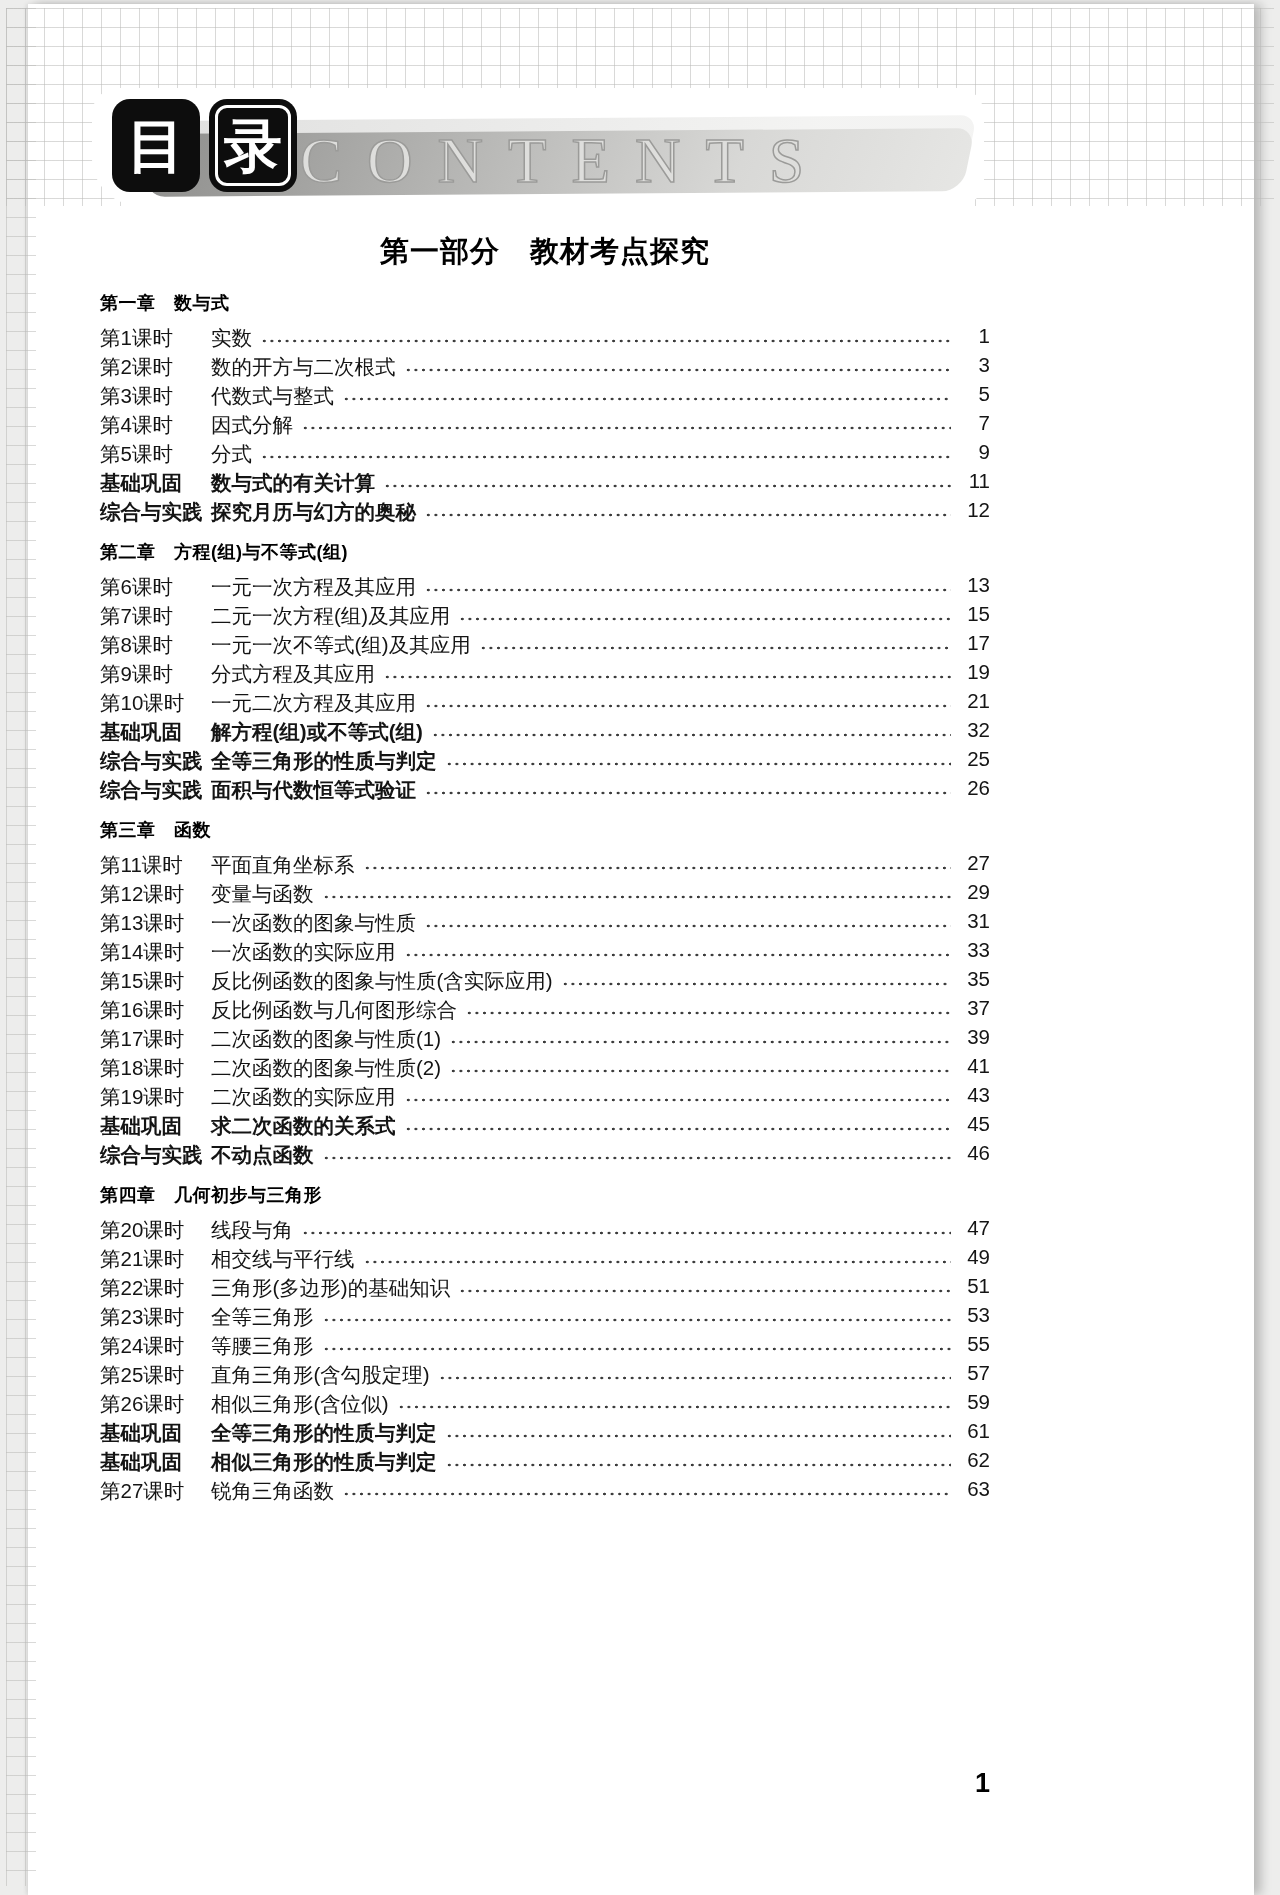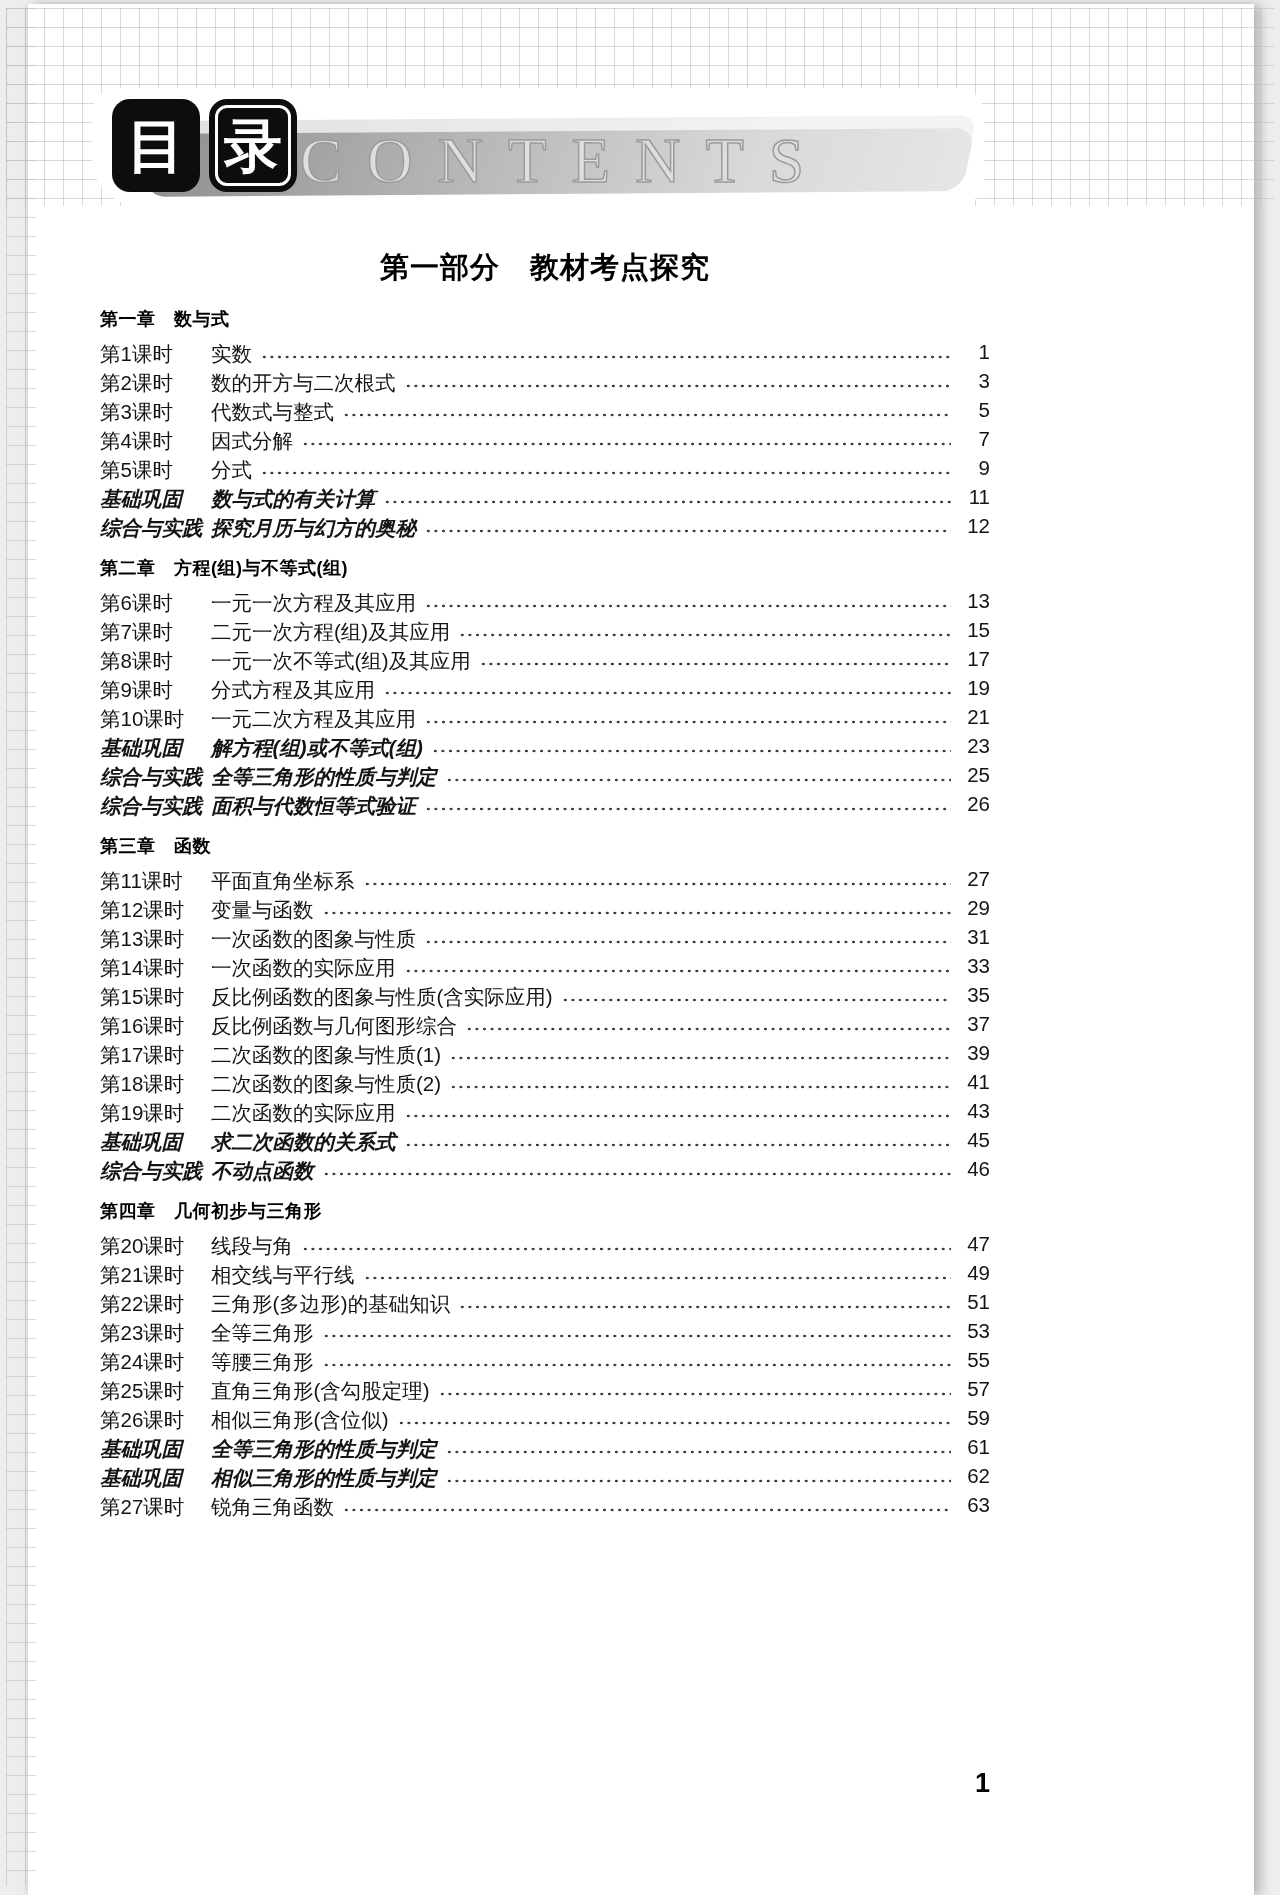--- a/index.html
+++ b/index.html
@@ -65,7 +65,7 @@
   .content{position:absolute;left:100px;top:232px;width:890px;z-index:3;}
   .part-title{
     text-align:center;font-size:29px;font-weight:700;letter-spacing:1px;
-    margin:16px 0 16px 0;color:#000;
+    margin:0 0 16px 0;color:#000;
   }
   .chapter-heading{
     font-size:18px;line-height:30px;font-weight:700;color:#000;

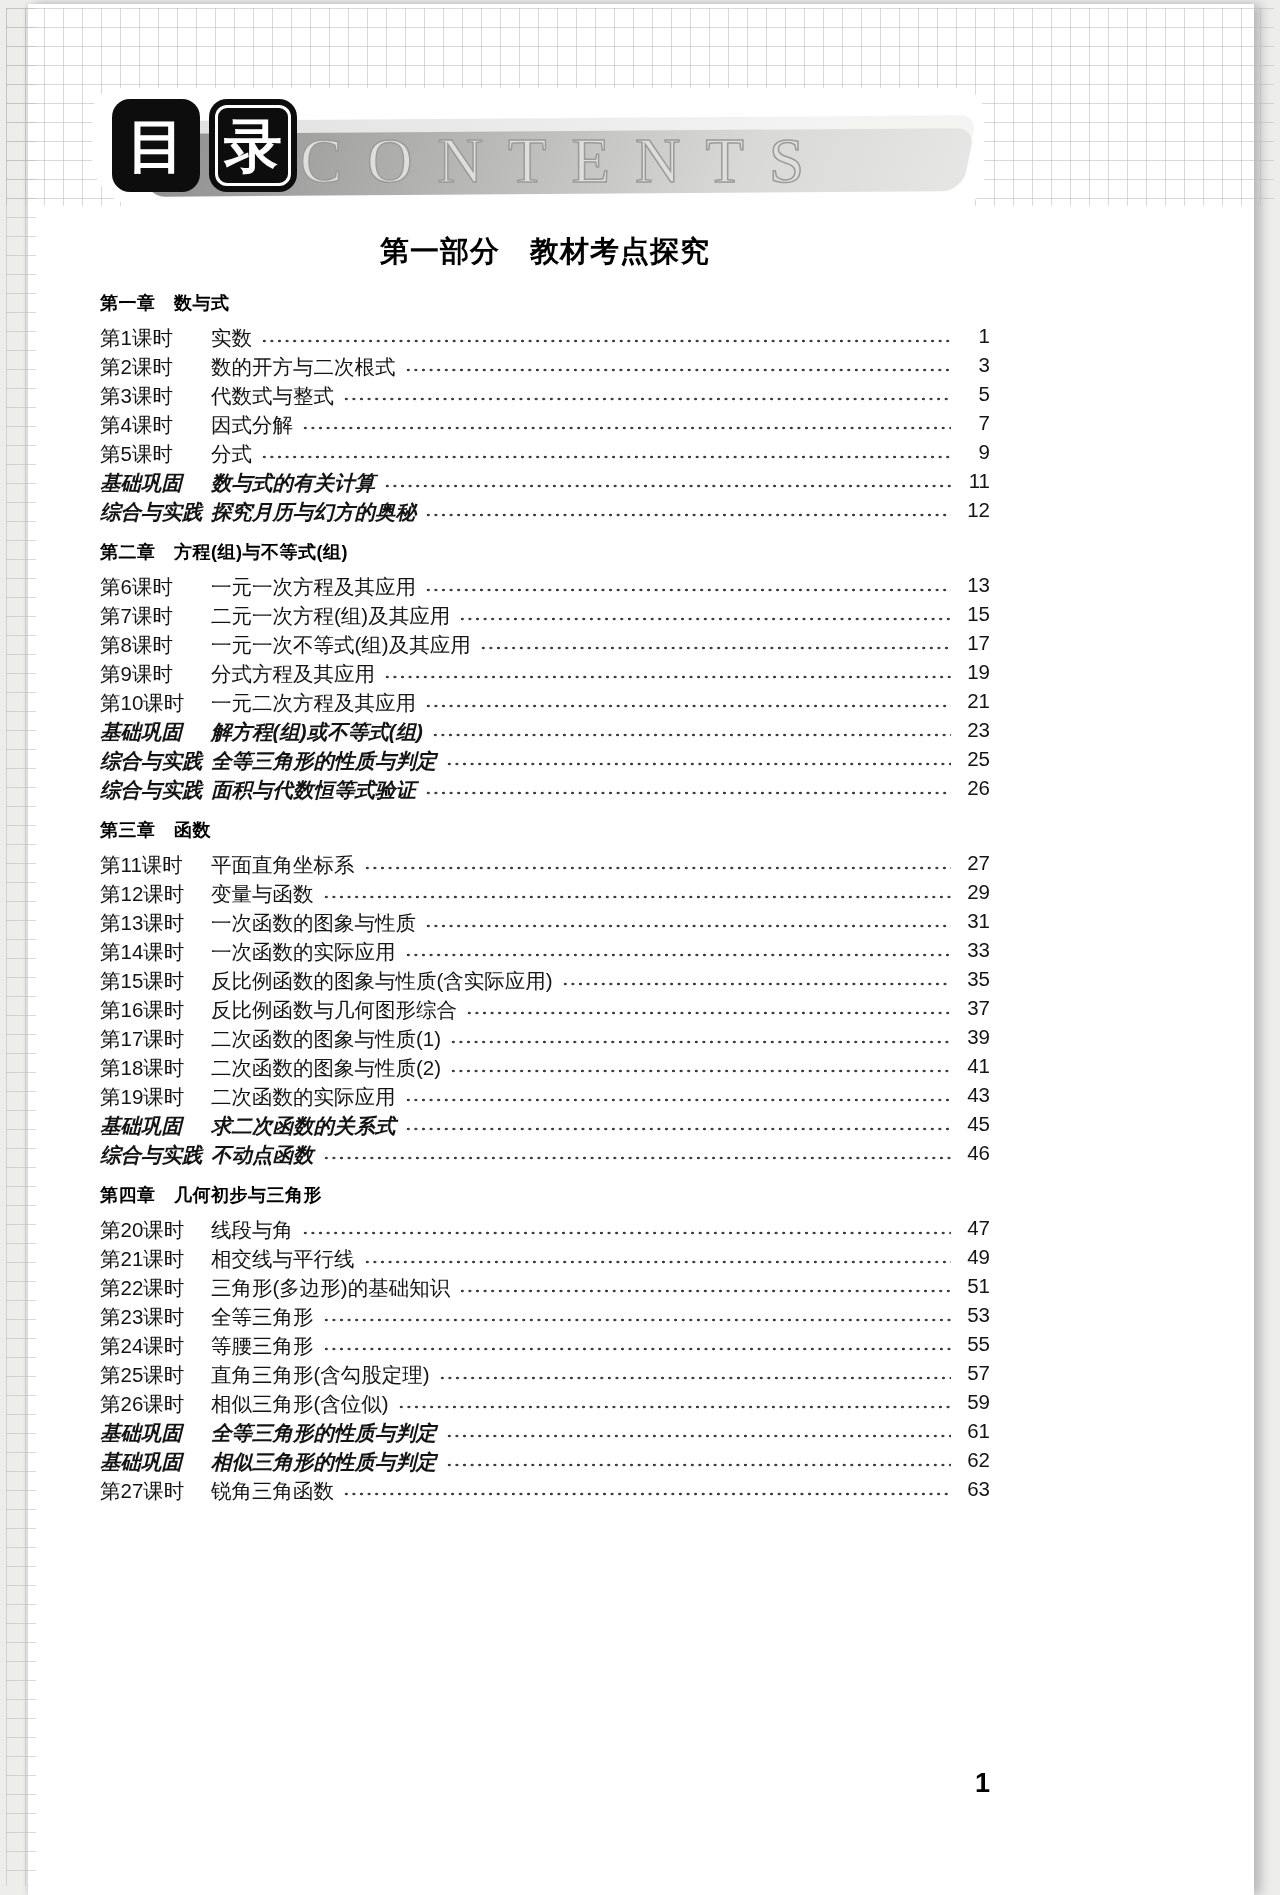--- a/index.html
+++ b/index.html
@@ -76,7 +76,7 @@
   }
   .toc-label{flex:none;min-width:111px;white-space:nowrap;}
   .toc-title{flex:none;white-space:nowrap;padding-right:7px;}
-  .toc-row.bold .toc-label,.toc-row.bold .toc-title{font-weight:700;font-style:italic;}
+  .toc-row.bold .toc-label,.toc-row.bold .toc-title{font-weight:700;}
   .dots{
     flex:1;height:9px;margin:6px 5px 0 2px;align-self:center;
     background-image:radial-gradient(circle at 3px 4px,#3a3a3a 1.35px,transparent 1.6px);

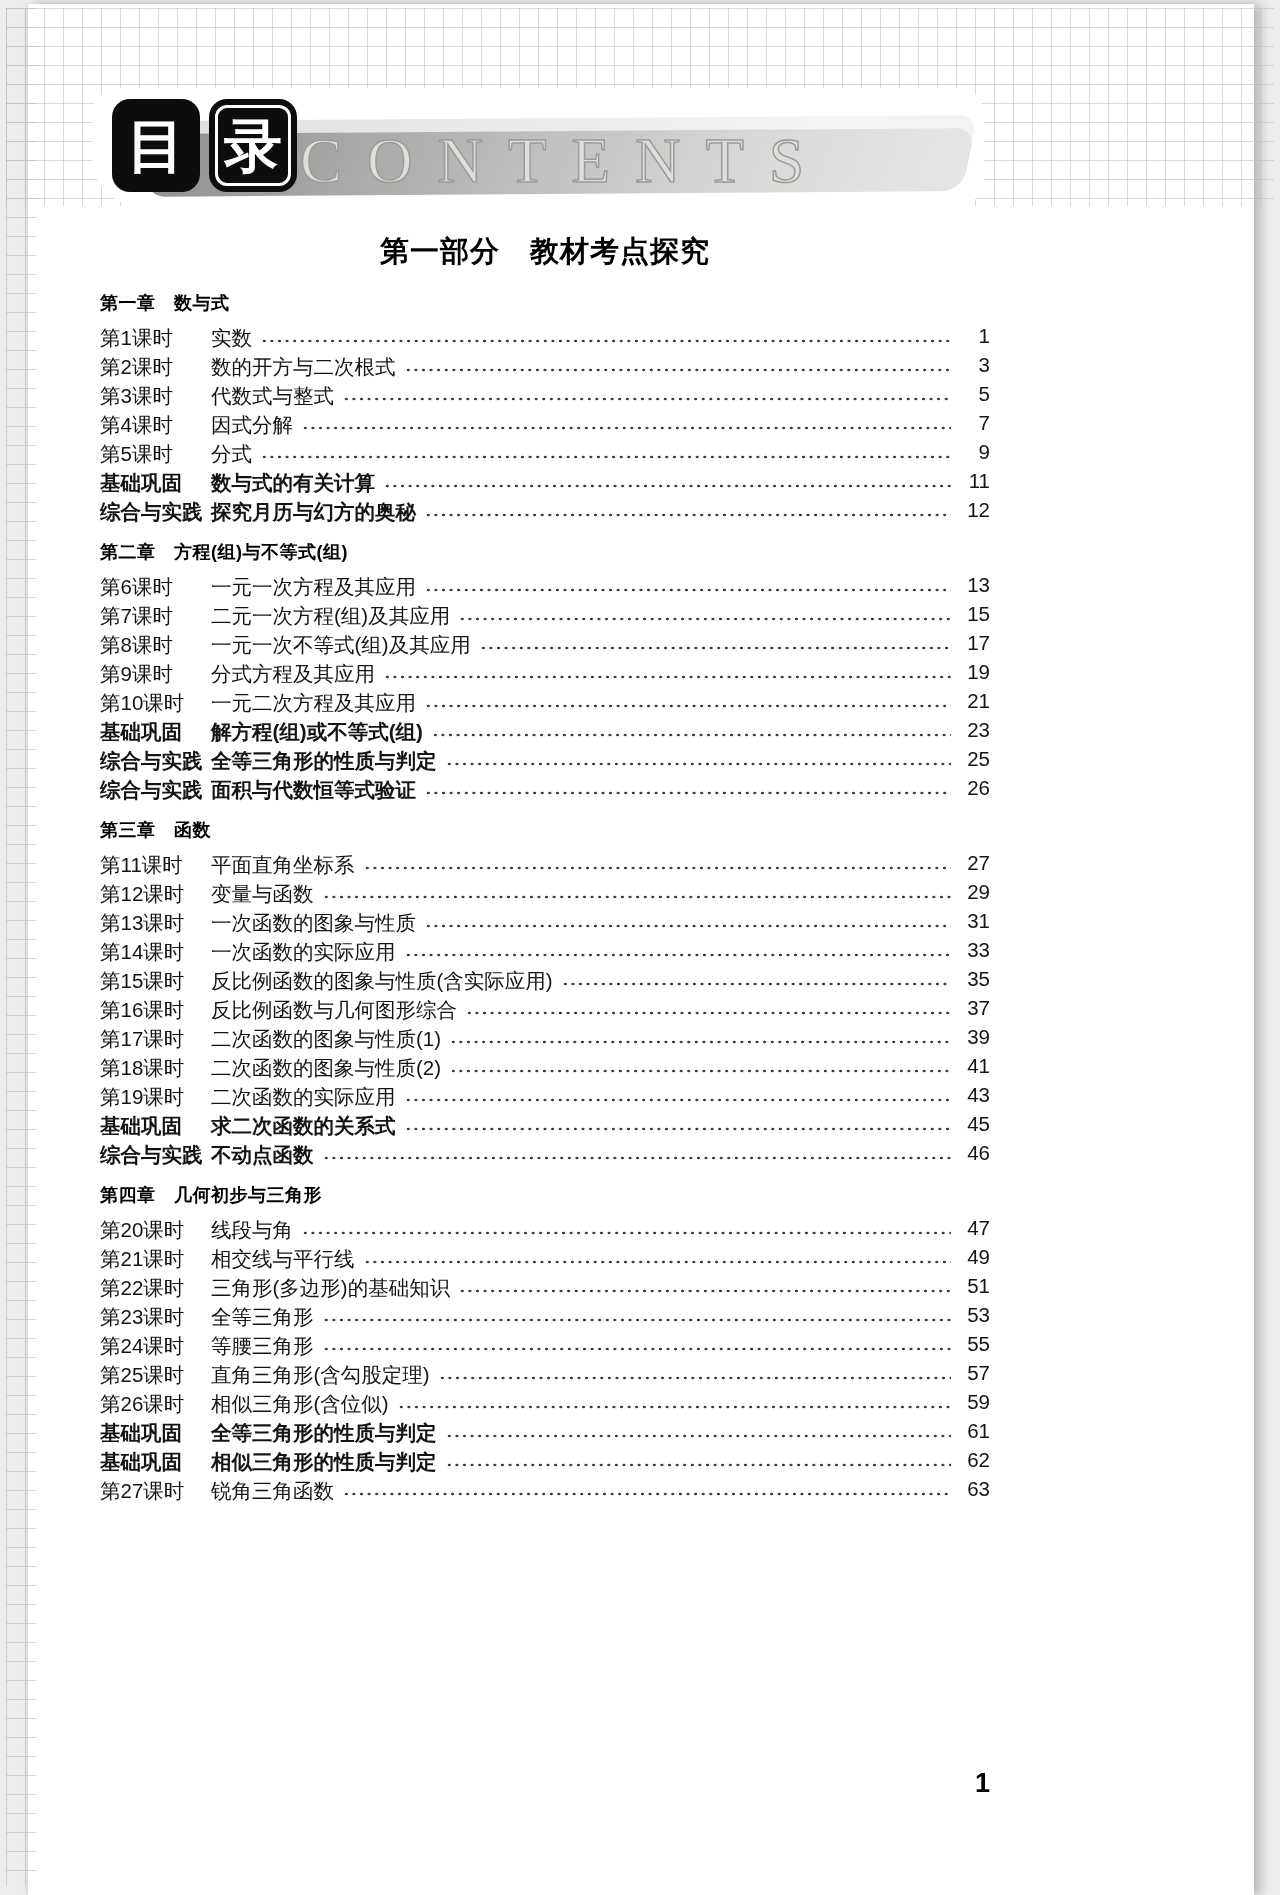--- a/index.html
+++ b/index.html
@@ -191,7 +191,7 @@
         <span class="toc-label">基础巩固</span>
         <span class="toc-title">解方程(组)或不等式(组)</span>
         <span class="dots"></span>
-        <span class="toc-page">23</span>
+        <span class="toc-page">32</span>
       </div>
       <div class="toc-row bold">
         <span class="toc-label">综合与实践</span>

